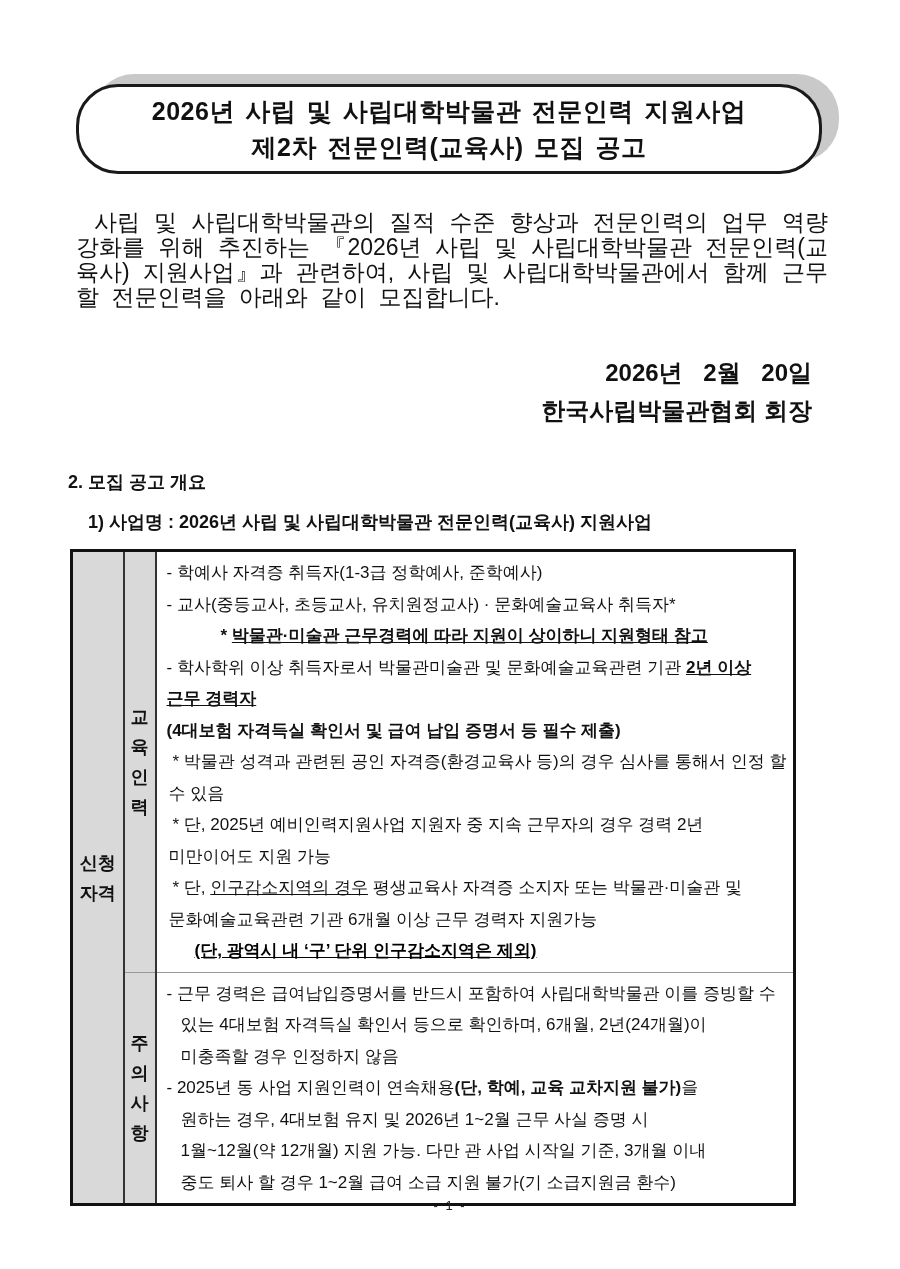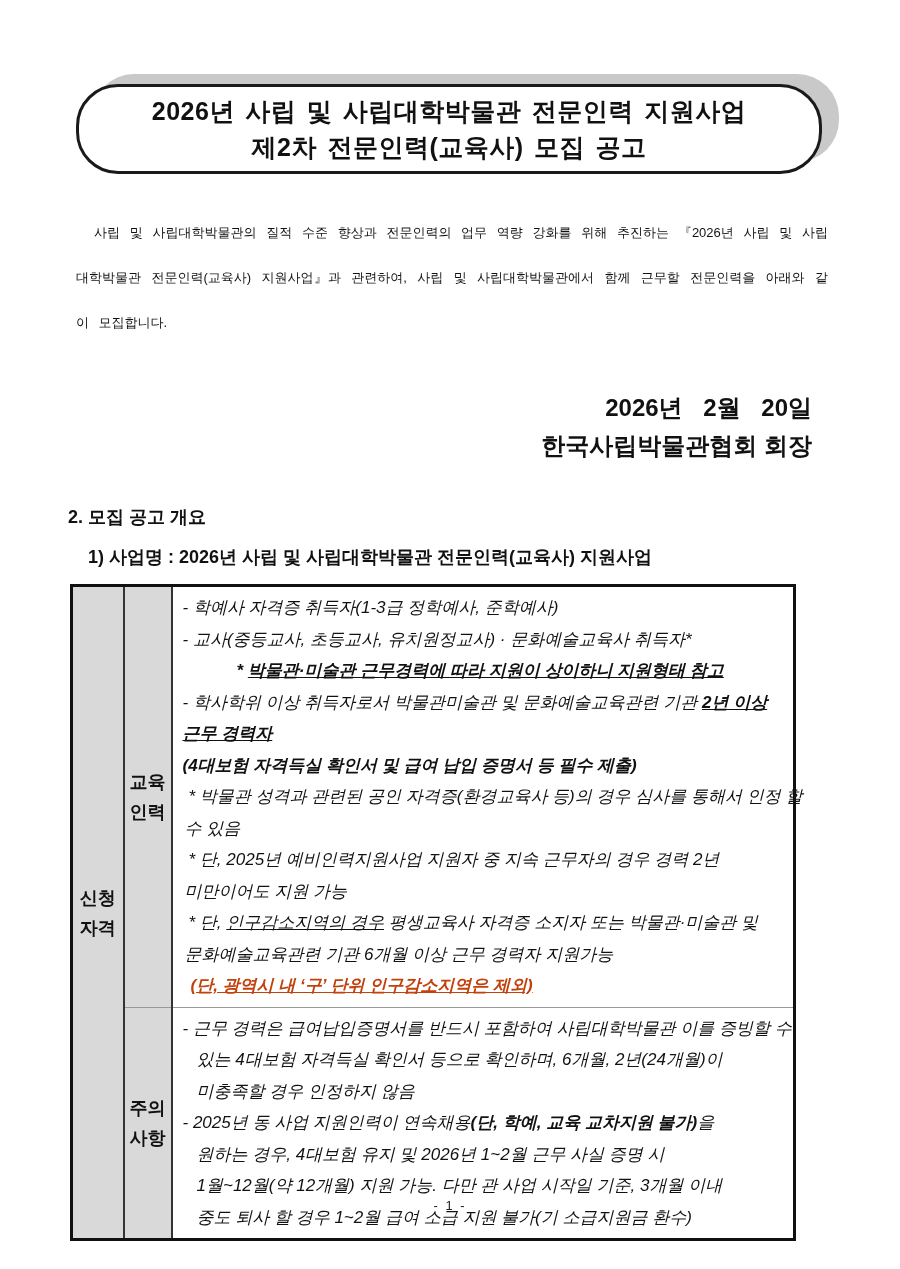--- a/index.html
+++ b/index.html
@@ -33,7 +33,7 @@
   
   .intro {
     margin: 36px 72px 0 76px;
-    font-size: 13px; line-height: 45px;
+    font-size: 23px; line-height: 25px;
     text-align: justify; word-spacing: 6px;
     text-indent: 18px;
   }

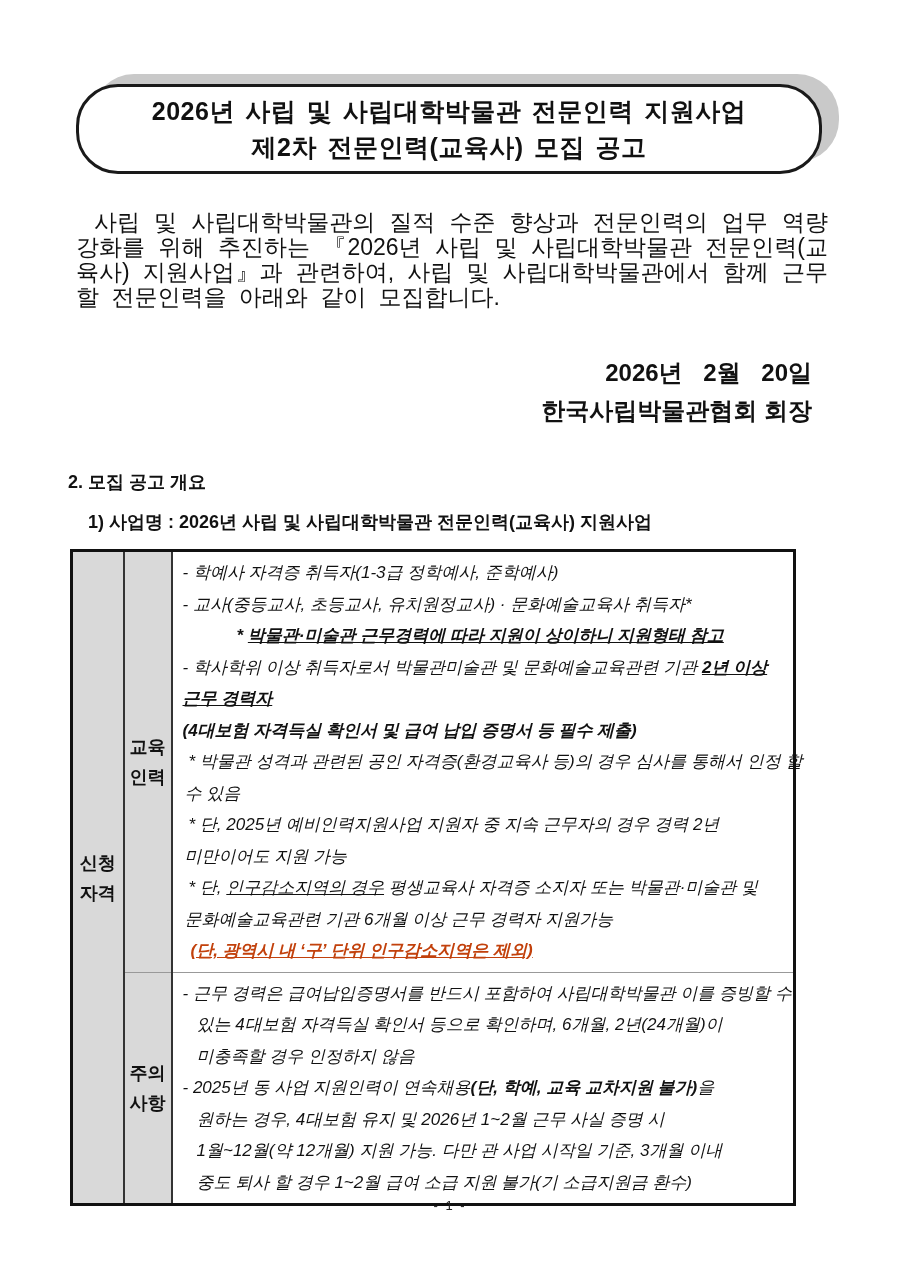--- a/index.html
+++ b/index.html
@@ -64,7 +64,7 @@
   td.clabel { width: 48px; border-right: 2px solid #333; }
   tr.row-top td.clabel, tr.row-top td.content { border-bottom: 1px solid #999; }
   td.content { background: #fff; vertical-align: top; padding: 5px 8px 5px 0; }
-  td.content .ln { font-size: 17px; line-height: 31.5px; white-space: nowrap; font-style: italic; }
+  td.content .ln { font-size: 17px; line-height: 31.5px; white-space: nowrap; }
   .ind-b   { padding-left: 10px; }  
   .ind-s   { padding-left: 16px; }  
   .ind-sc  { padding-left: 12px; }  

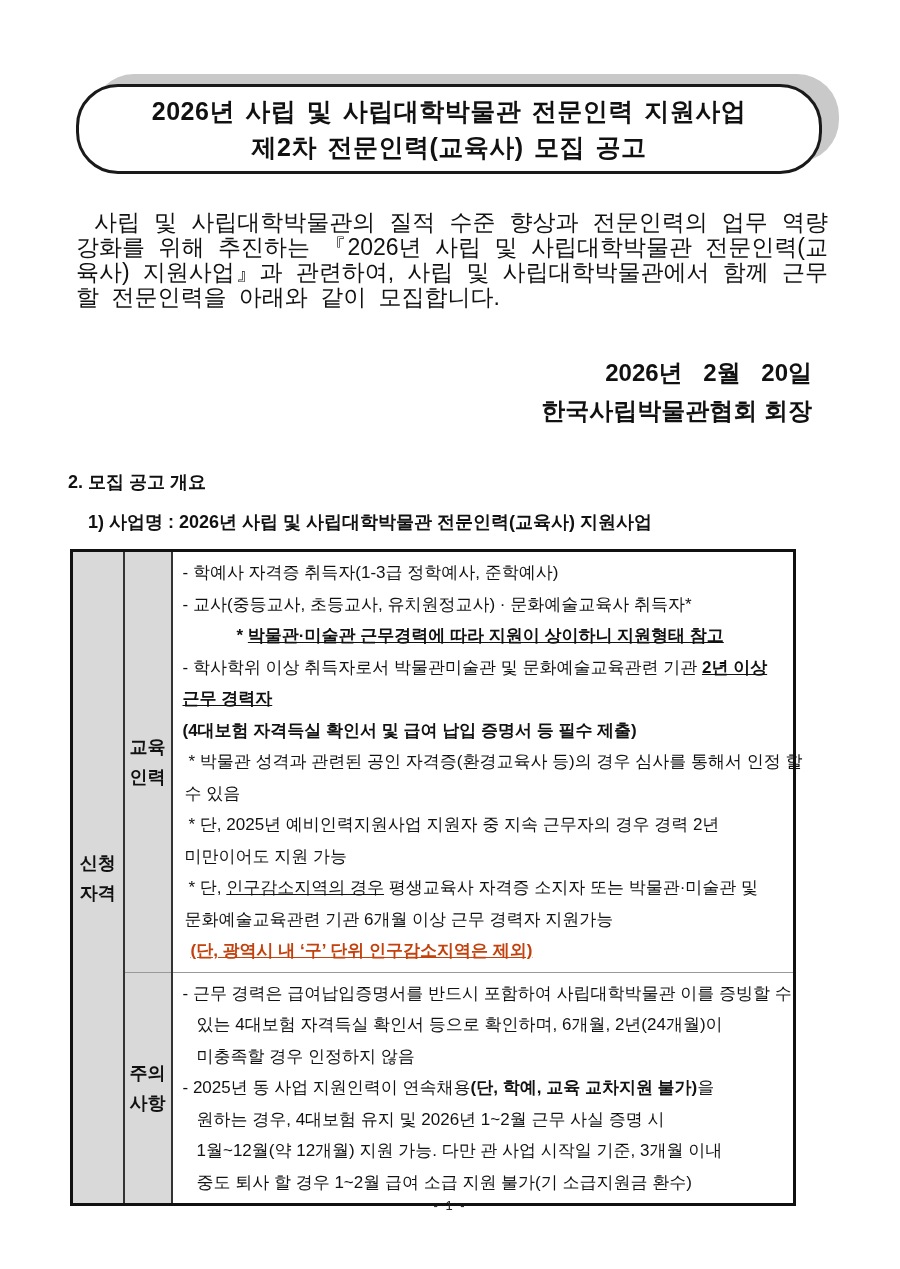--- a/index.html
+++ b/index.html
@@ -61,7 +61,7 @@
     font-weight: bold; font-size: 18px; line-height: 30px;
   }
   td.vlabel { width: 52px; border-right: 2px solid #333; }
-  td.clabel { width: 48px; border-right: 2px solid #333; }
+  td.clabel { width: 32px; border-right: 2px solid #333; }
   tr.row-top td.clabel, tr.row-top td.content { border-bottom: 1px solid #999; }
   td.content { background: #fff; vertical-align: top; padding: 5px 8px 5px 0; }
   td.content .ln { font-size: 17px; line-height: 31.5px; white-space: nowrap; }

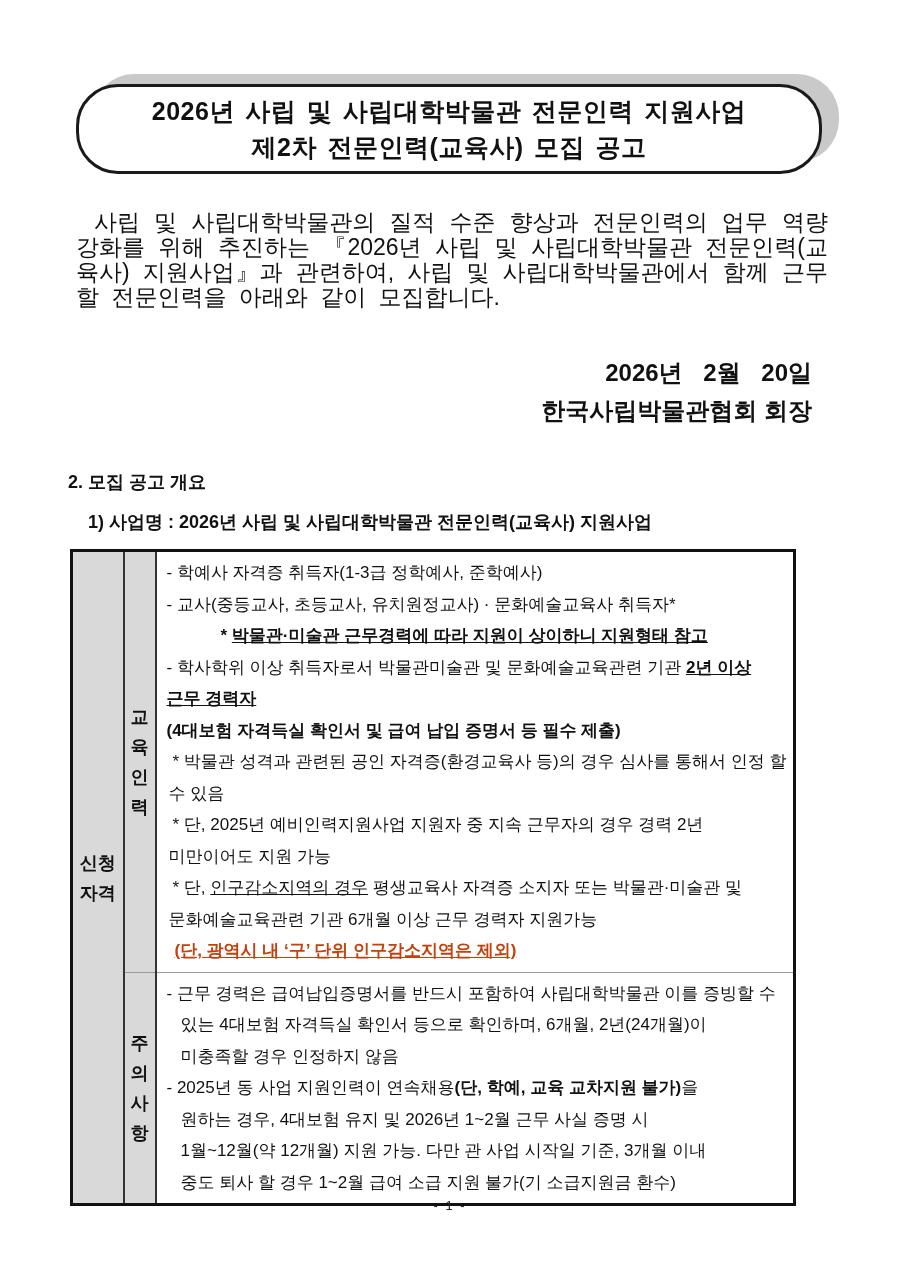--- a/index.html
+++ b/index.html
@@ -74,7 +74,7 @@
   .b  { font-weight: bold; }
   .bu { font-weight: bold; text-decoration: underline; }
   .u  { text-decoration: underline; }
-  .blue { color: #c2410c; font-weight: bold; text-decoration: underline; }
+  .blue { color: #000000; font-weight: bold; text-decoration: underline; margin-left: 20px; }
 
   
   .footer {

